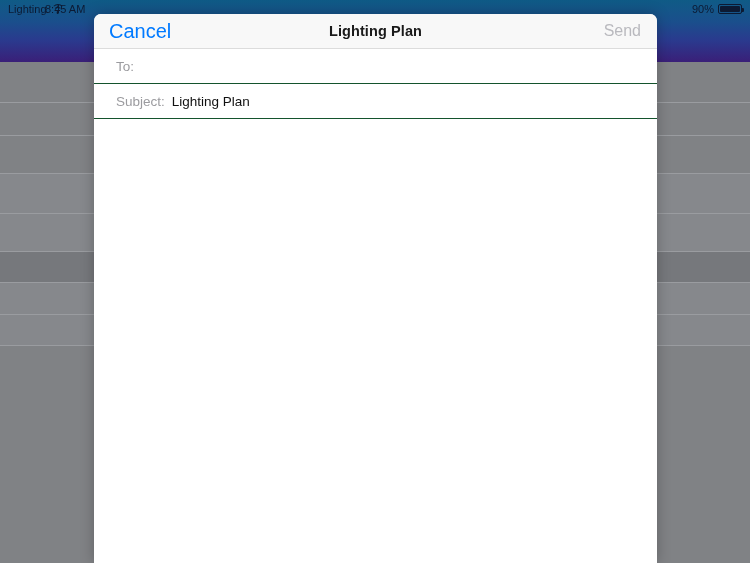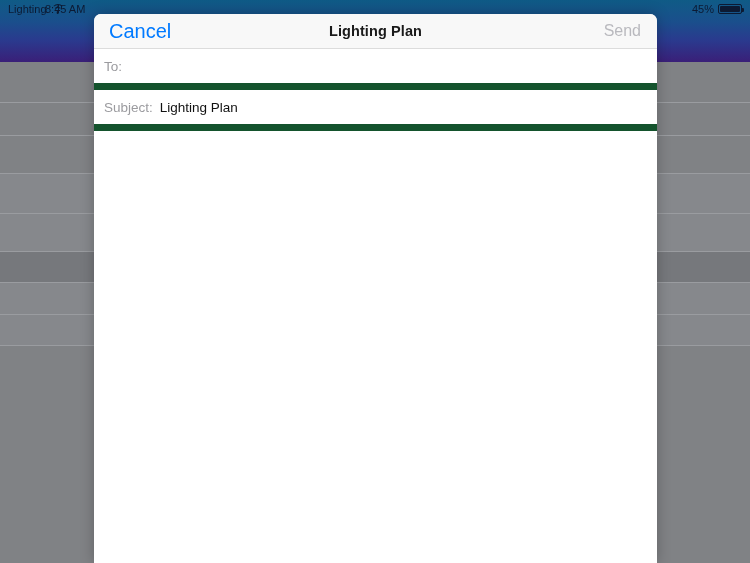--- a/index.html
+++ b/index.html
@@ -293,7 +293,7 @@
   </div>
   <div class="sb-center">8:45 AM</div>
   <div class="sb-right">
-    <span>45%</span>
+    <span>90%</span>
     <span class="battery">
       <span class="fill" style="right:1px"></span>
     </span>

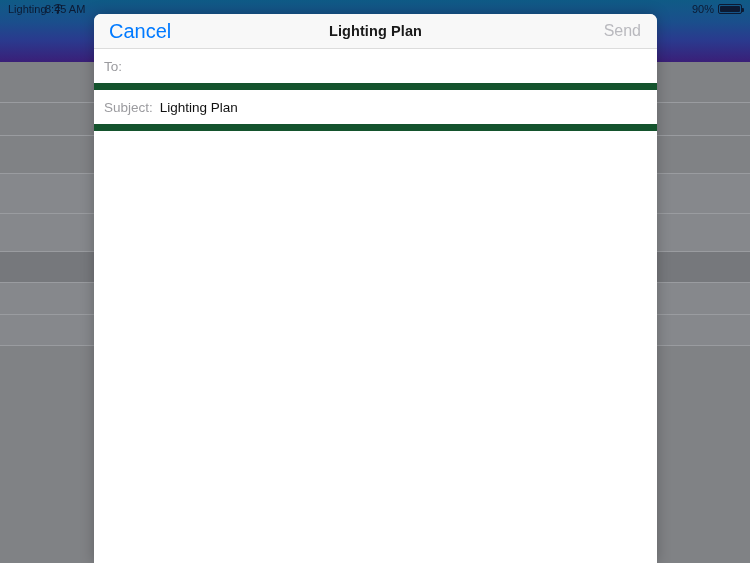--- a/index.html
+++ b/index.html
@@ -204,8 +204,8 @@
     height: 34px;
     display: flex;
     align-items: center;
-    padding-left: 10px;
-    border-bottom: 7px solid #14532d;
+    padding-left: 22px;
+    border-bottom: 1px solid #14532d;
     background: #fff;
   }
   .field-label {

